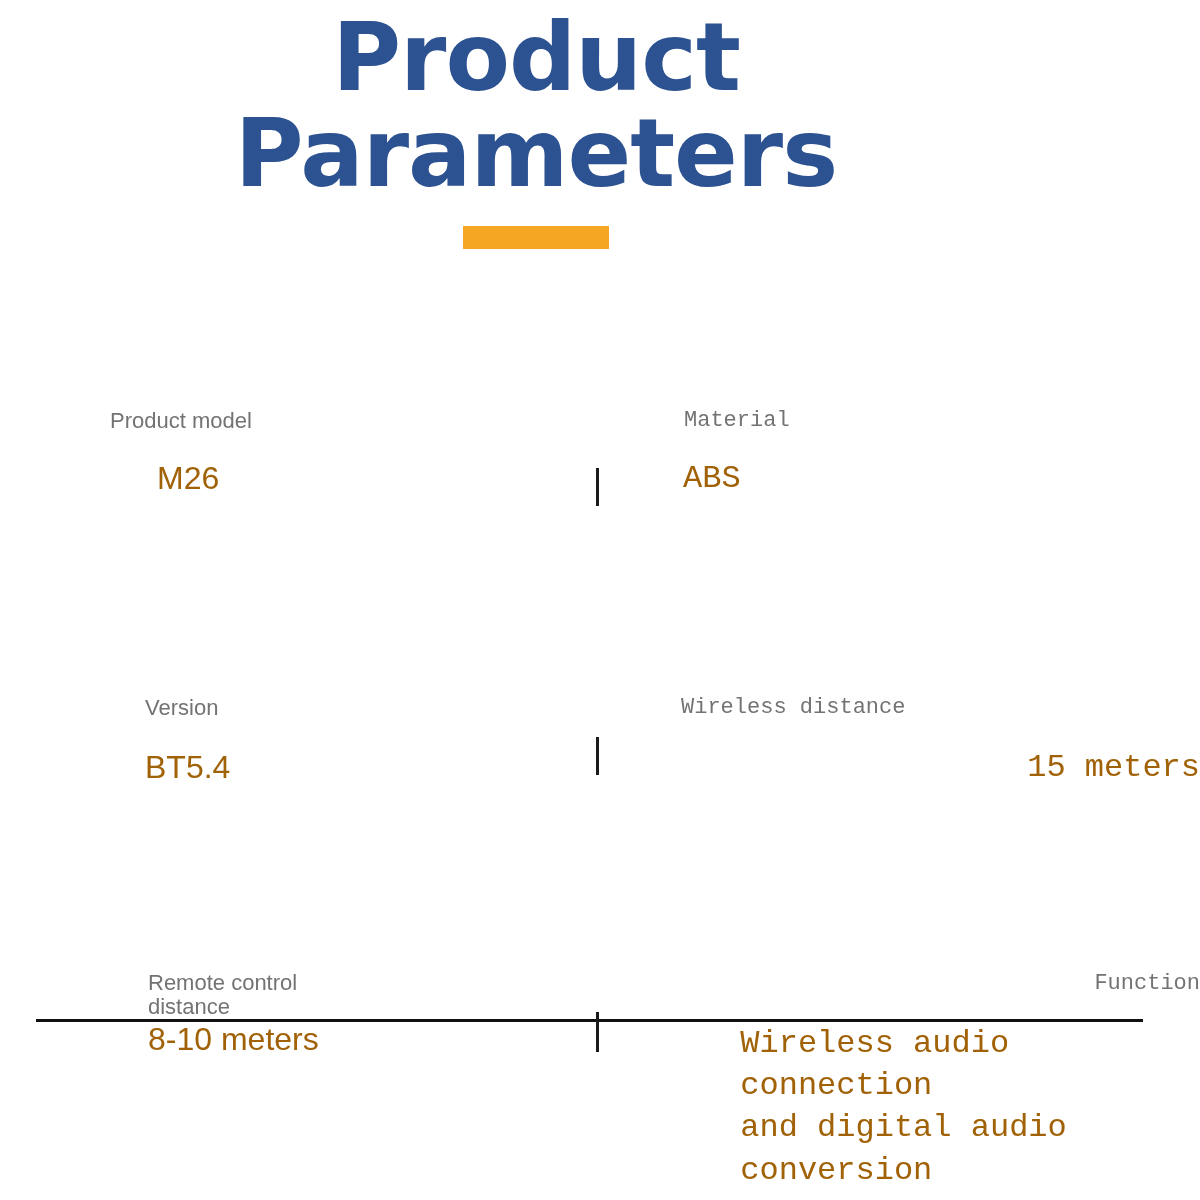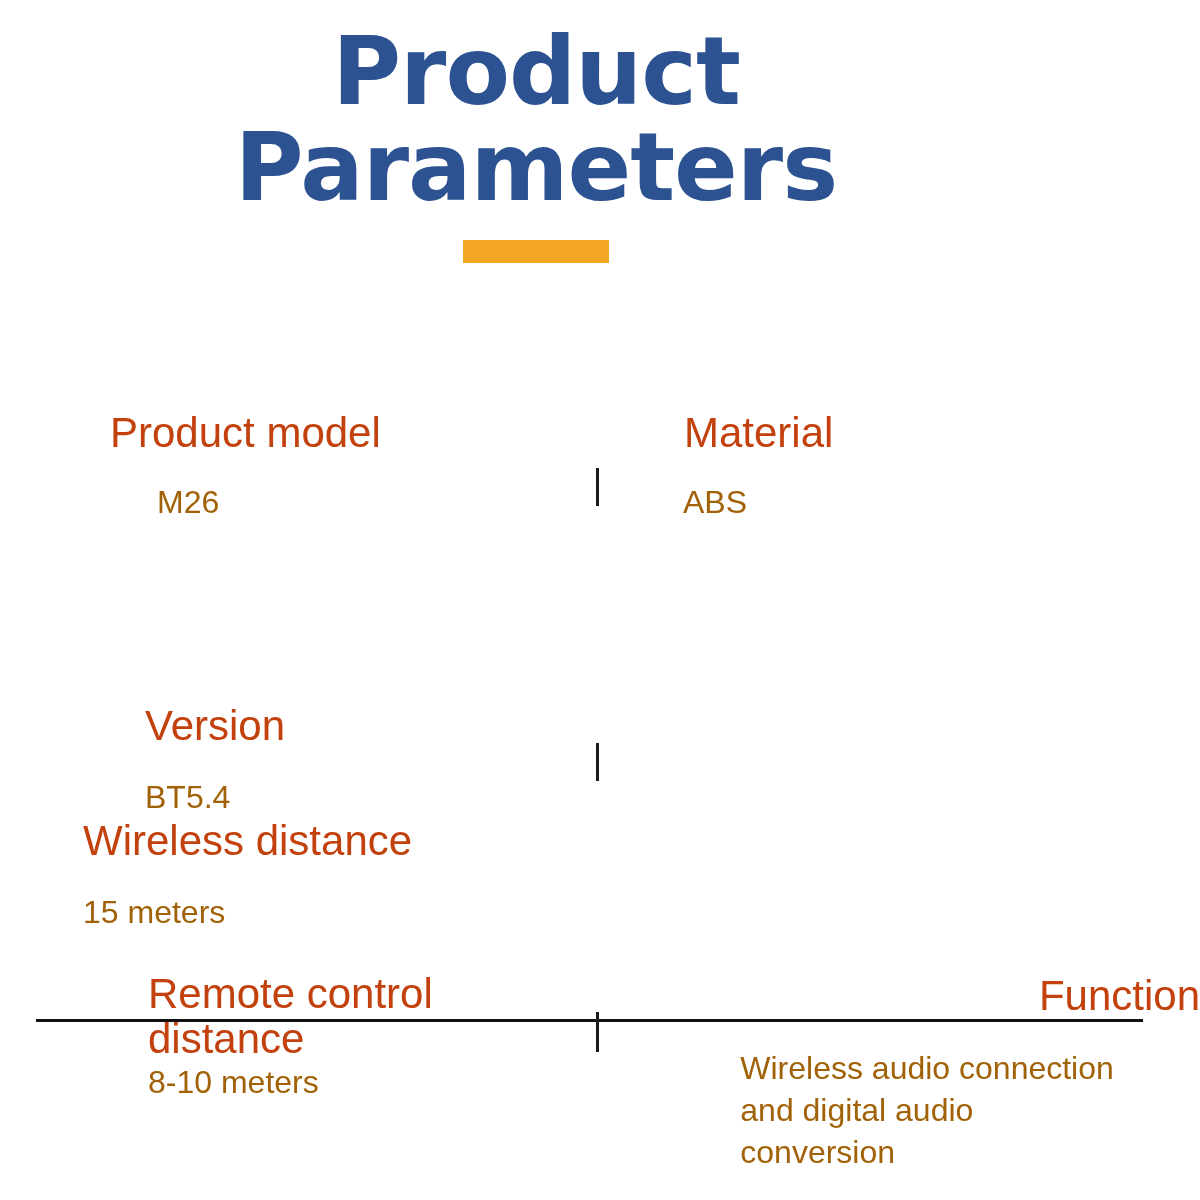--- a/index.html
+++ b/index.html
@@ -23,7 +23,7 @@
     left: 0;
     top: 0;
     width: 1072px;
-    padding-top: 24px;
+    padding-top: 10px;
     text-align: center;
   }
   .title {

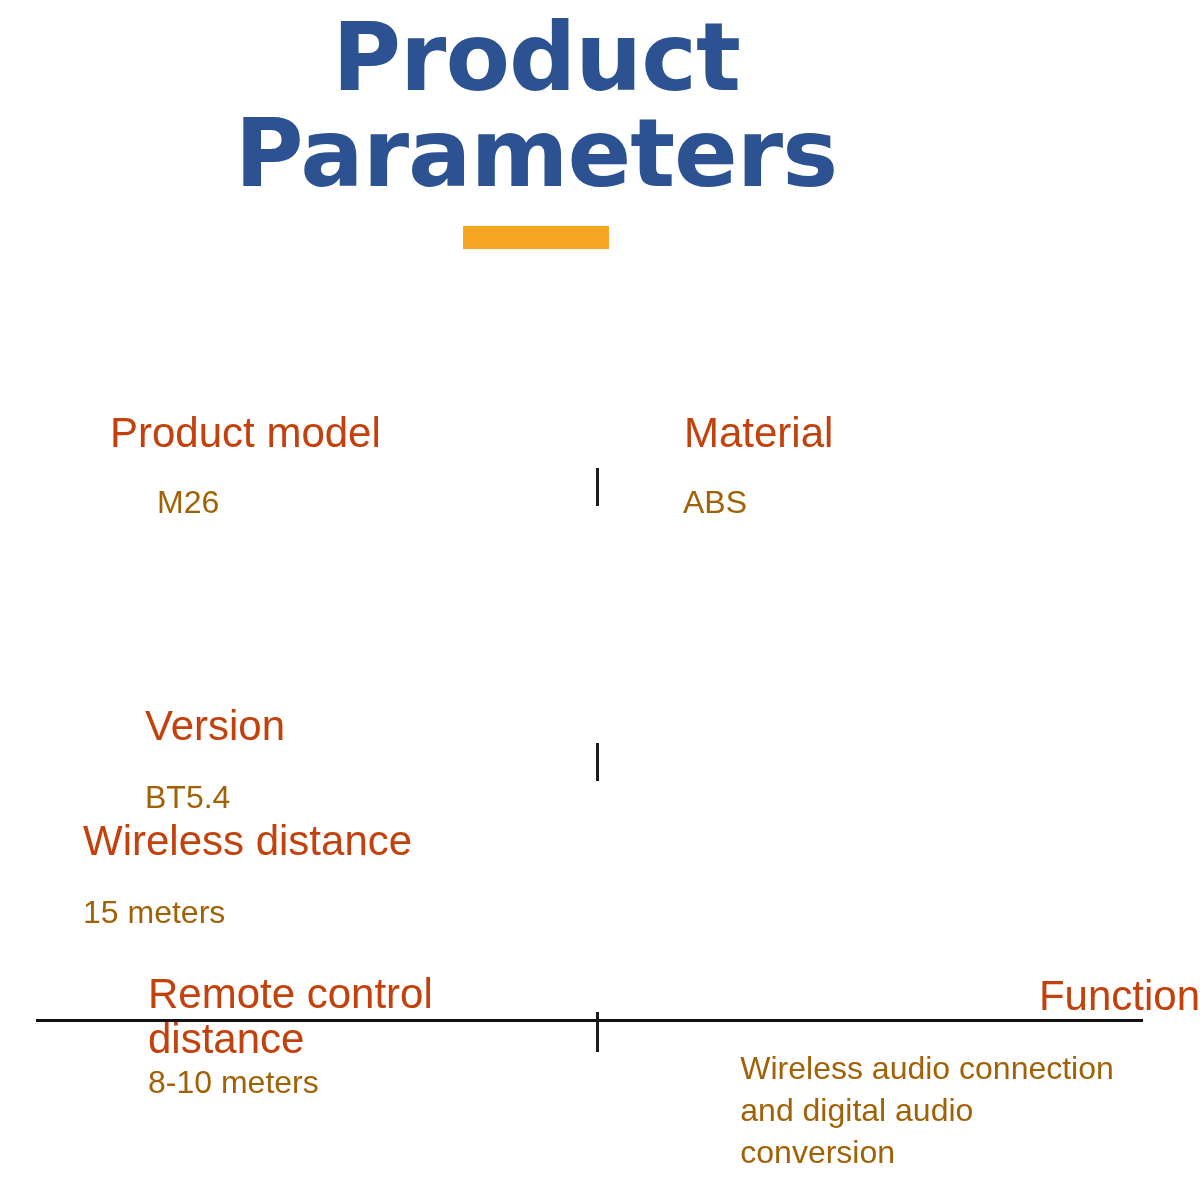--- a/index.html
+++ b/index.html
@@ -72,9 +72,9 @@
   }
 
   .spec-label {
-    font-size: 42px;
+    font-size: 22px;
     line-height: 1.18;
-    color: #c2410c;
+    color: #737373;
     white-space: pre-line;
   }
   .spec-value {

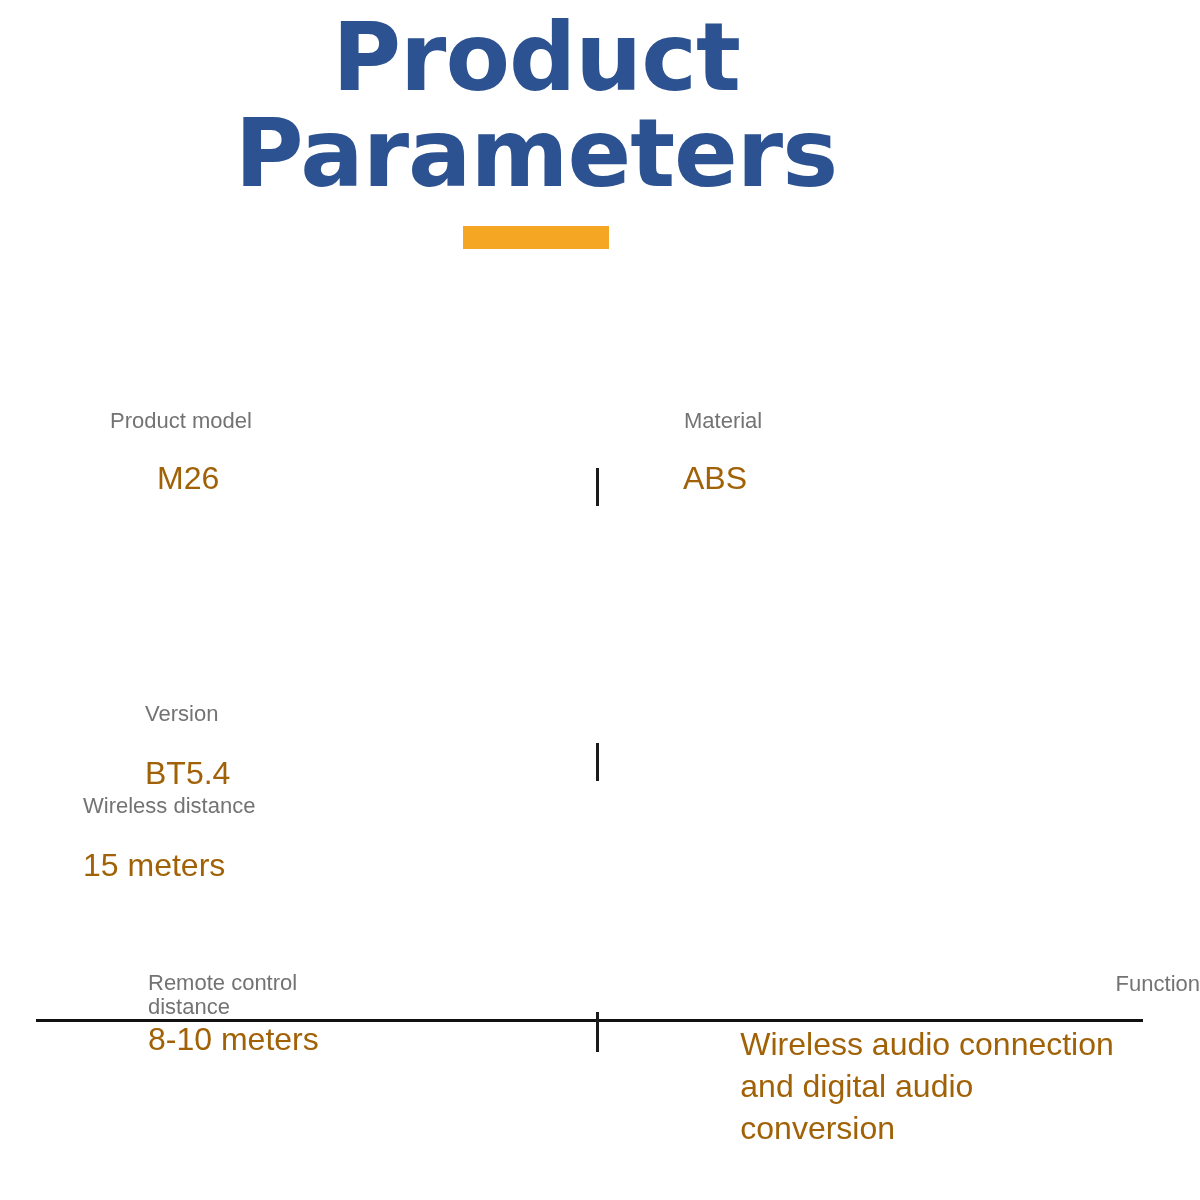--- a/index.html
+++ b/index.html
@@ -69,6 +69,7 @@
     width: 602px;
     padding-left: 65px;
     box-sizing: border-box;
+    font-family: Liberation Mono, monospace;
   }
 
   .spec-label {

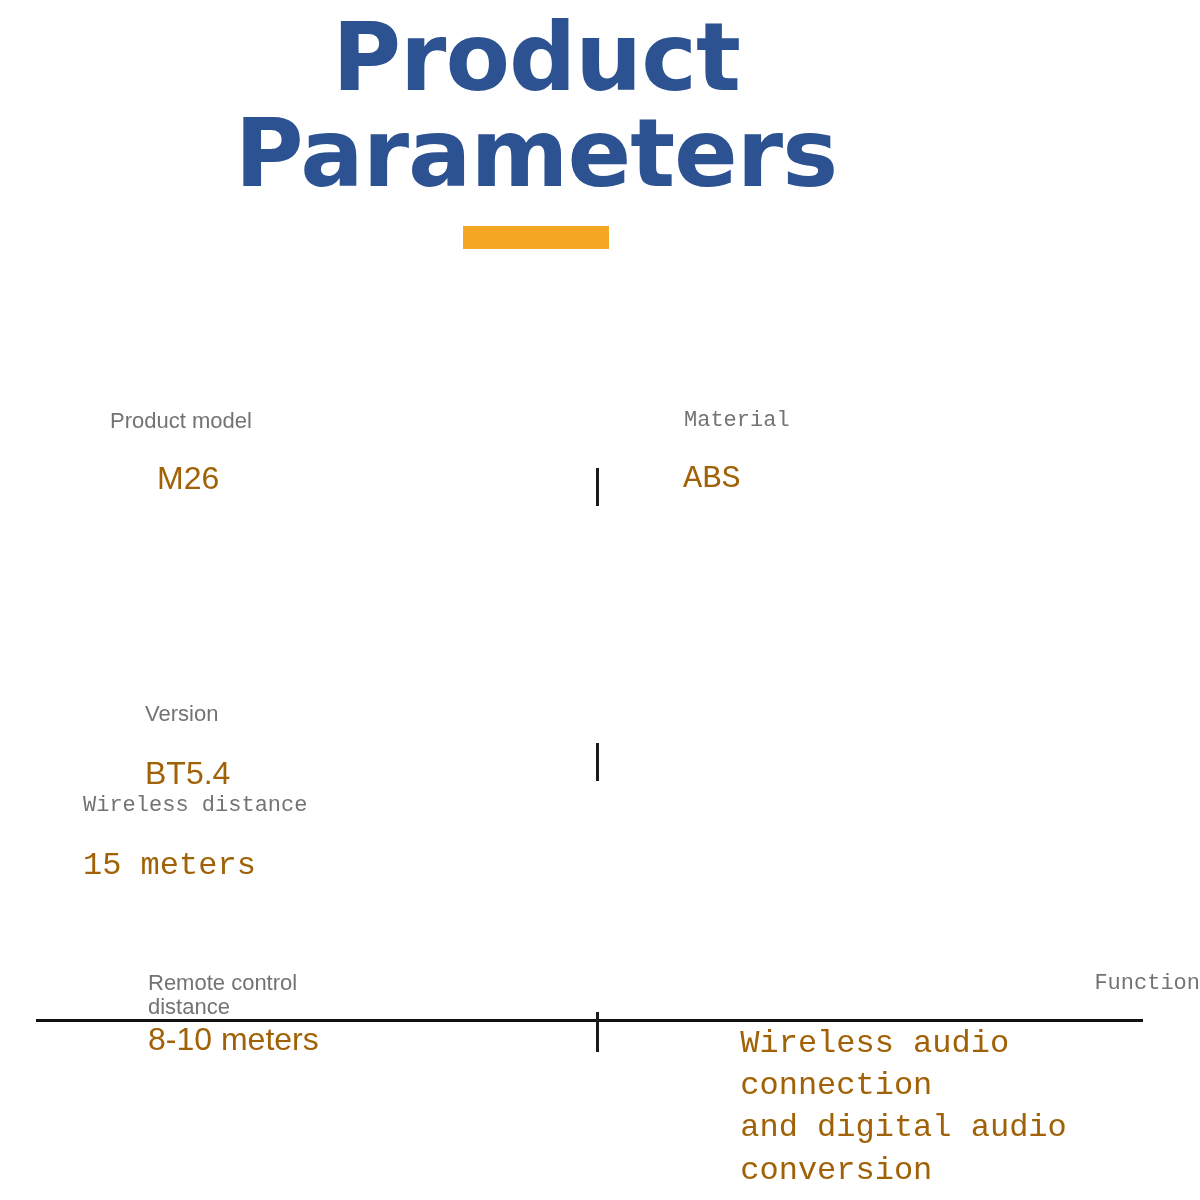--- a/index.html
+++ b/index.html
@@ -123,7 +123,7 @@
 
   
   .row-1 { position: absolute; left: 0; top: 0;   width: 1200px; }
-  .row-2 { position: absolute; left: 0; top: 293px; width: 1200px; flex-direction: column; }
+  .row-2 { position: absolute; left: 0; top: 287px; width: 1200px; }
   .row-3 { position: absolute; left: 0; top: 563px; width: 1200px; gap: 36px; }
 
   .row-1 .col-divider { left: 596px; top: 60px; height: 38px; }

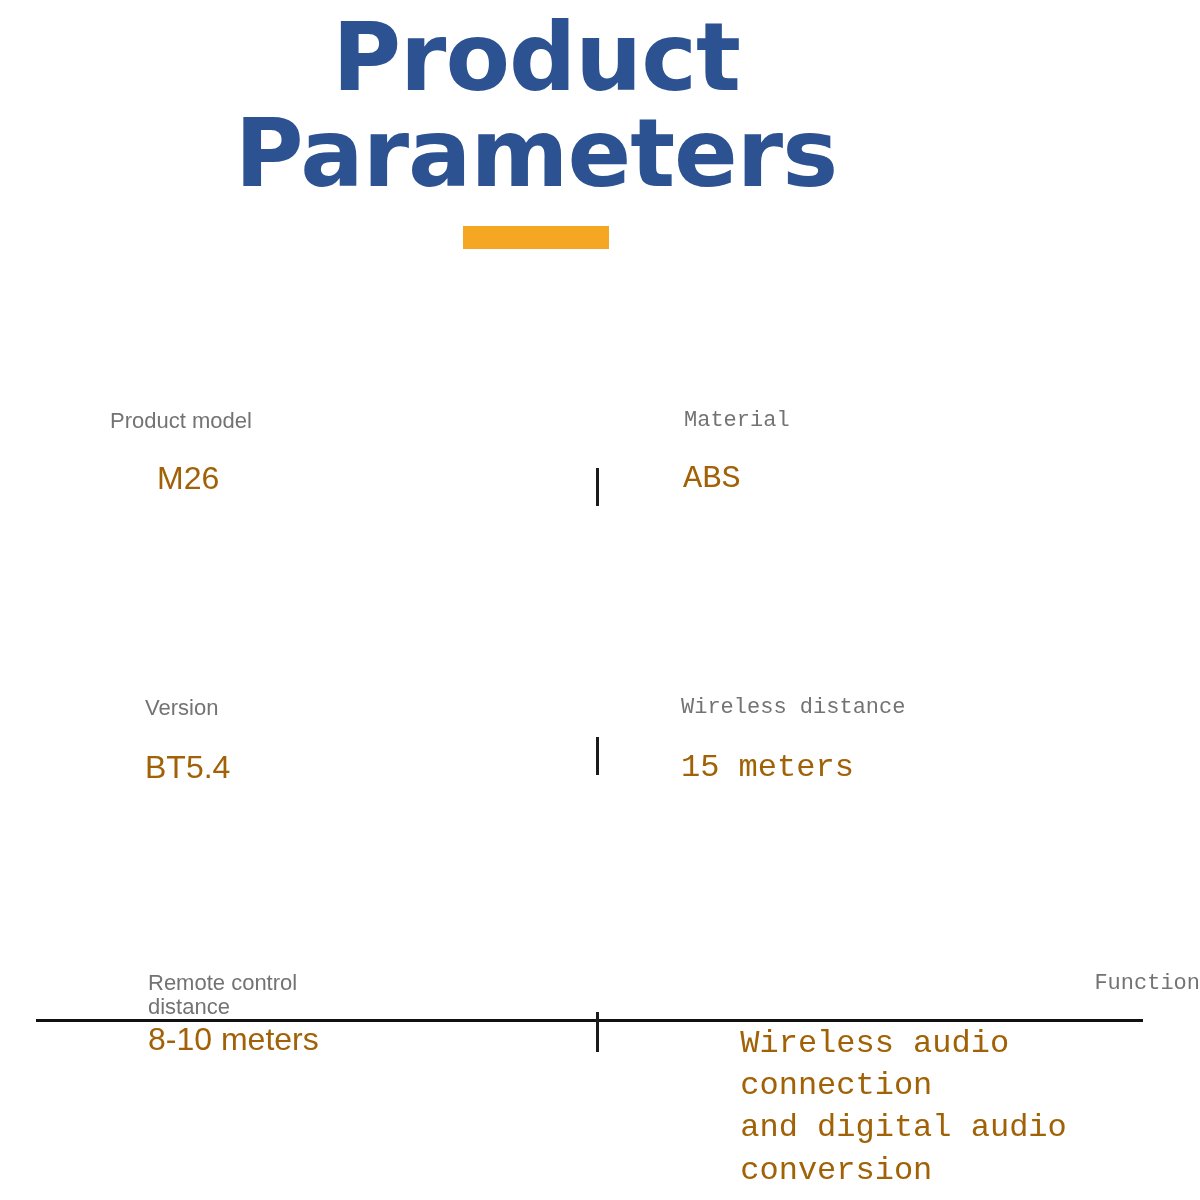--- a/index.html
+++ b/index.html
@@ -95,7 +95,7 @@
   .row-2 .cell-left { padding-left: 145px; }
   .row-2 .cell-left .spec-value { margin-top: 28px; }
   .row-2 .cell-right { padding-left: 83px; }
-  .row-2 .cell-right .spec-value { margin-top: 28px; }
+  .row-2 .cell-right .spec-value { margin-top: 28px; text-align: right; }
 
   .row-3 .cell-left { padding-left: 148px; }
   .row-3 .cell-left .spec-label { line-height: 1.08; }

